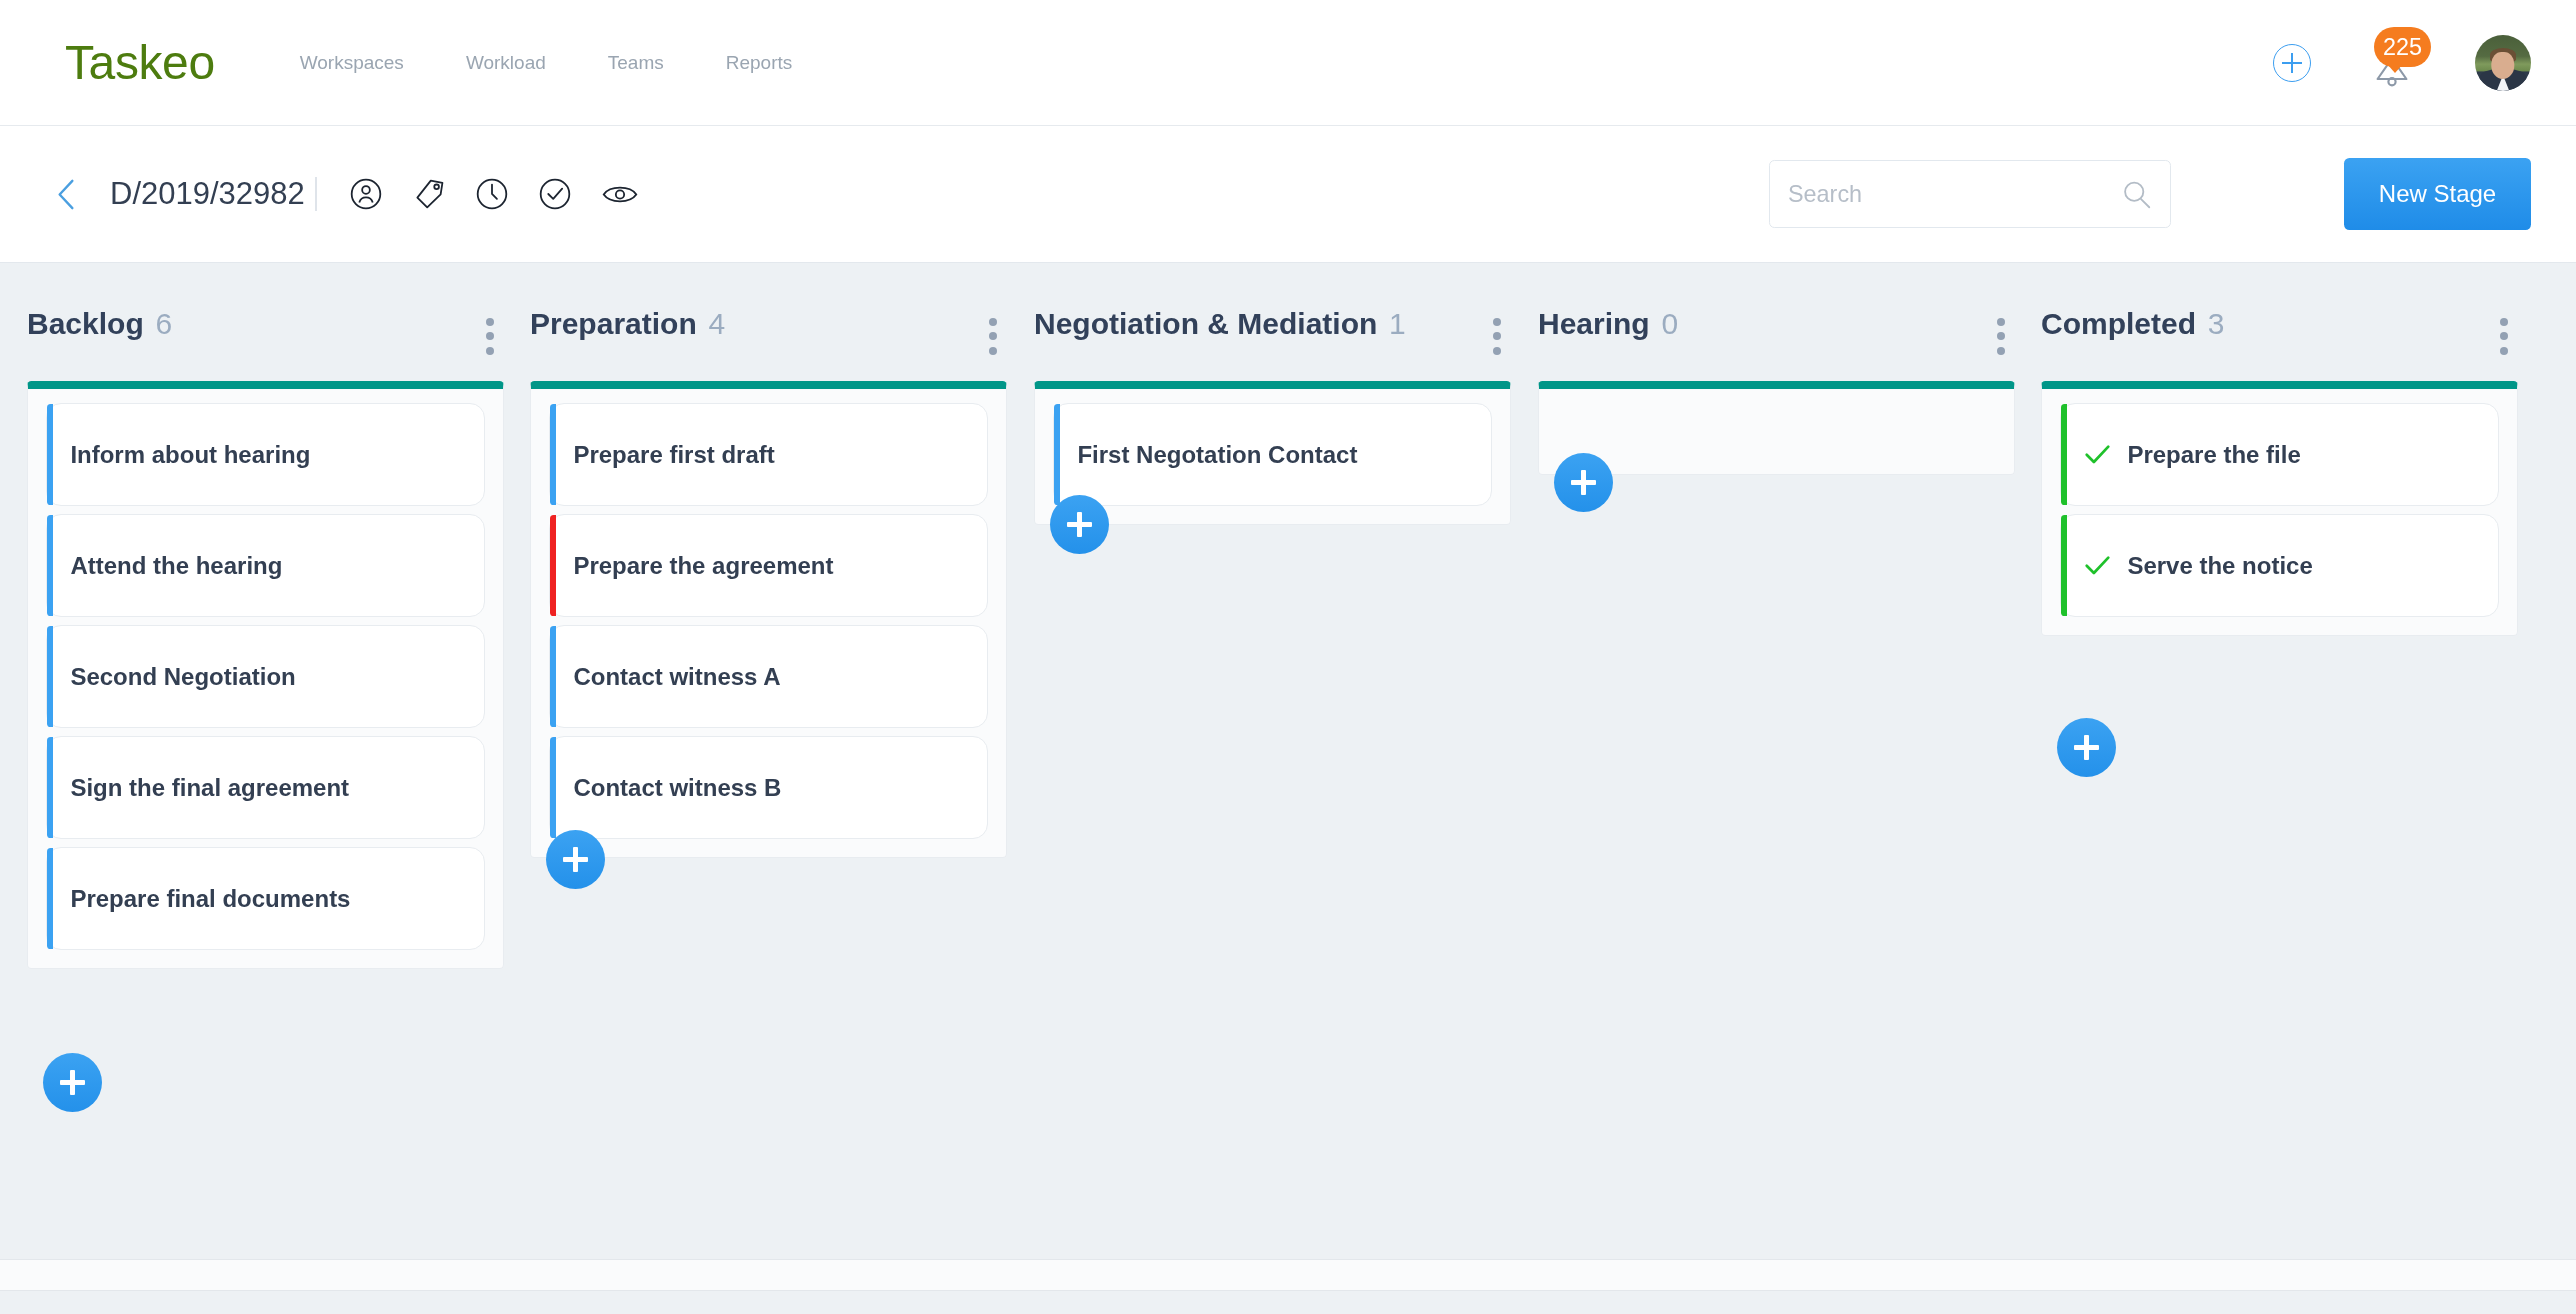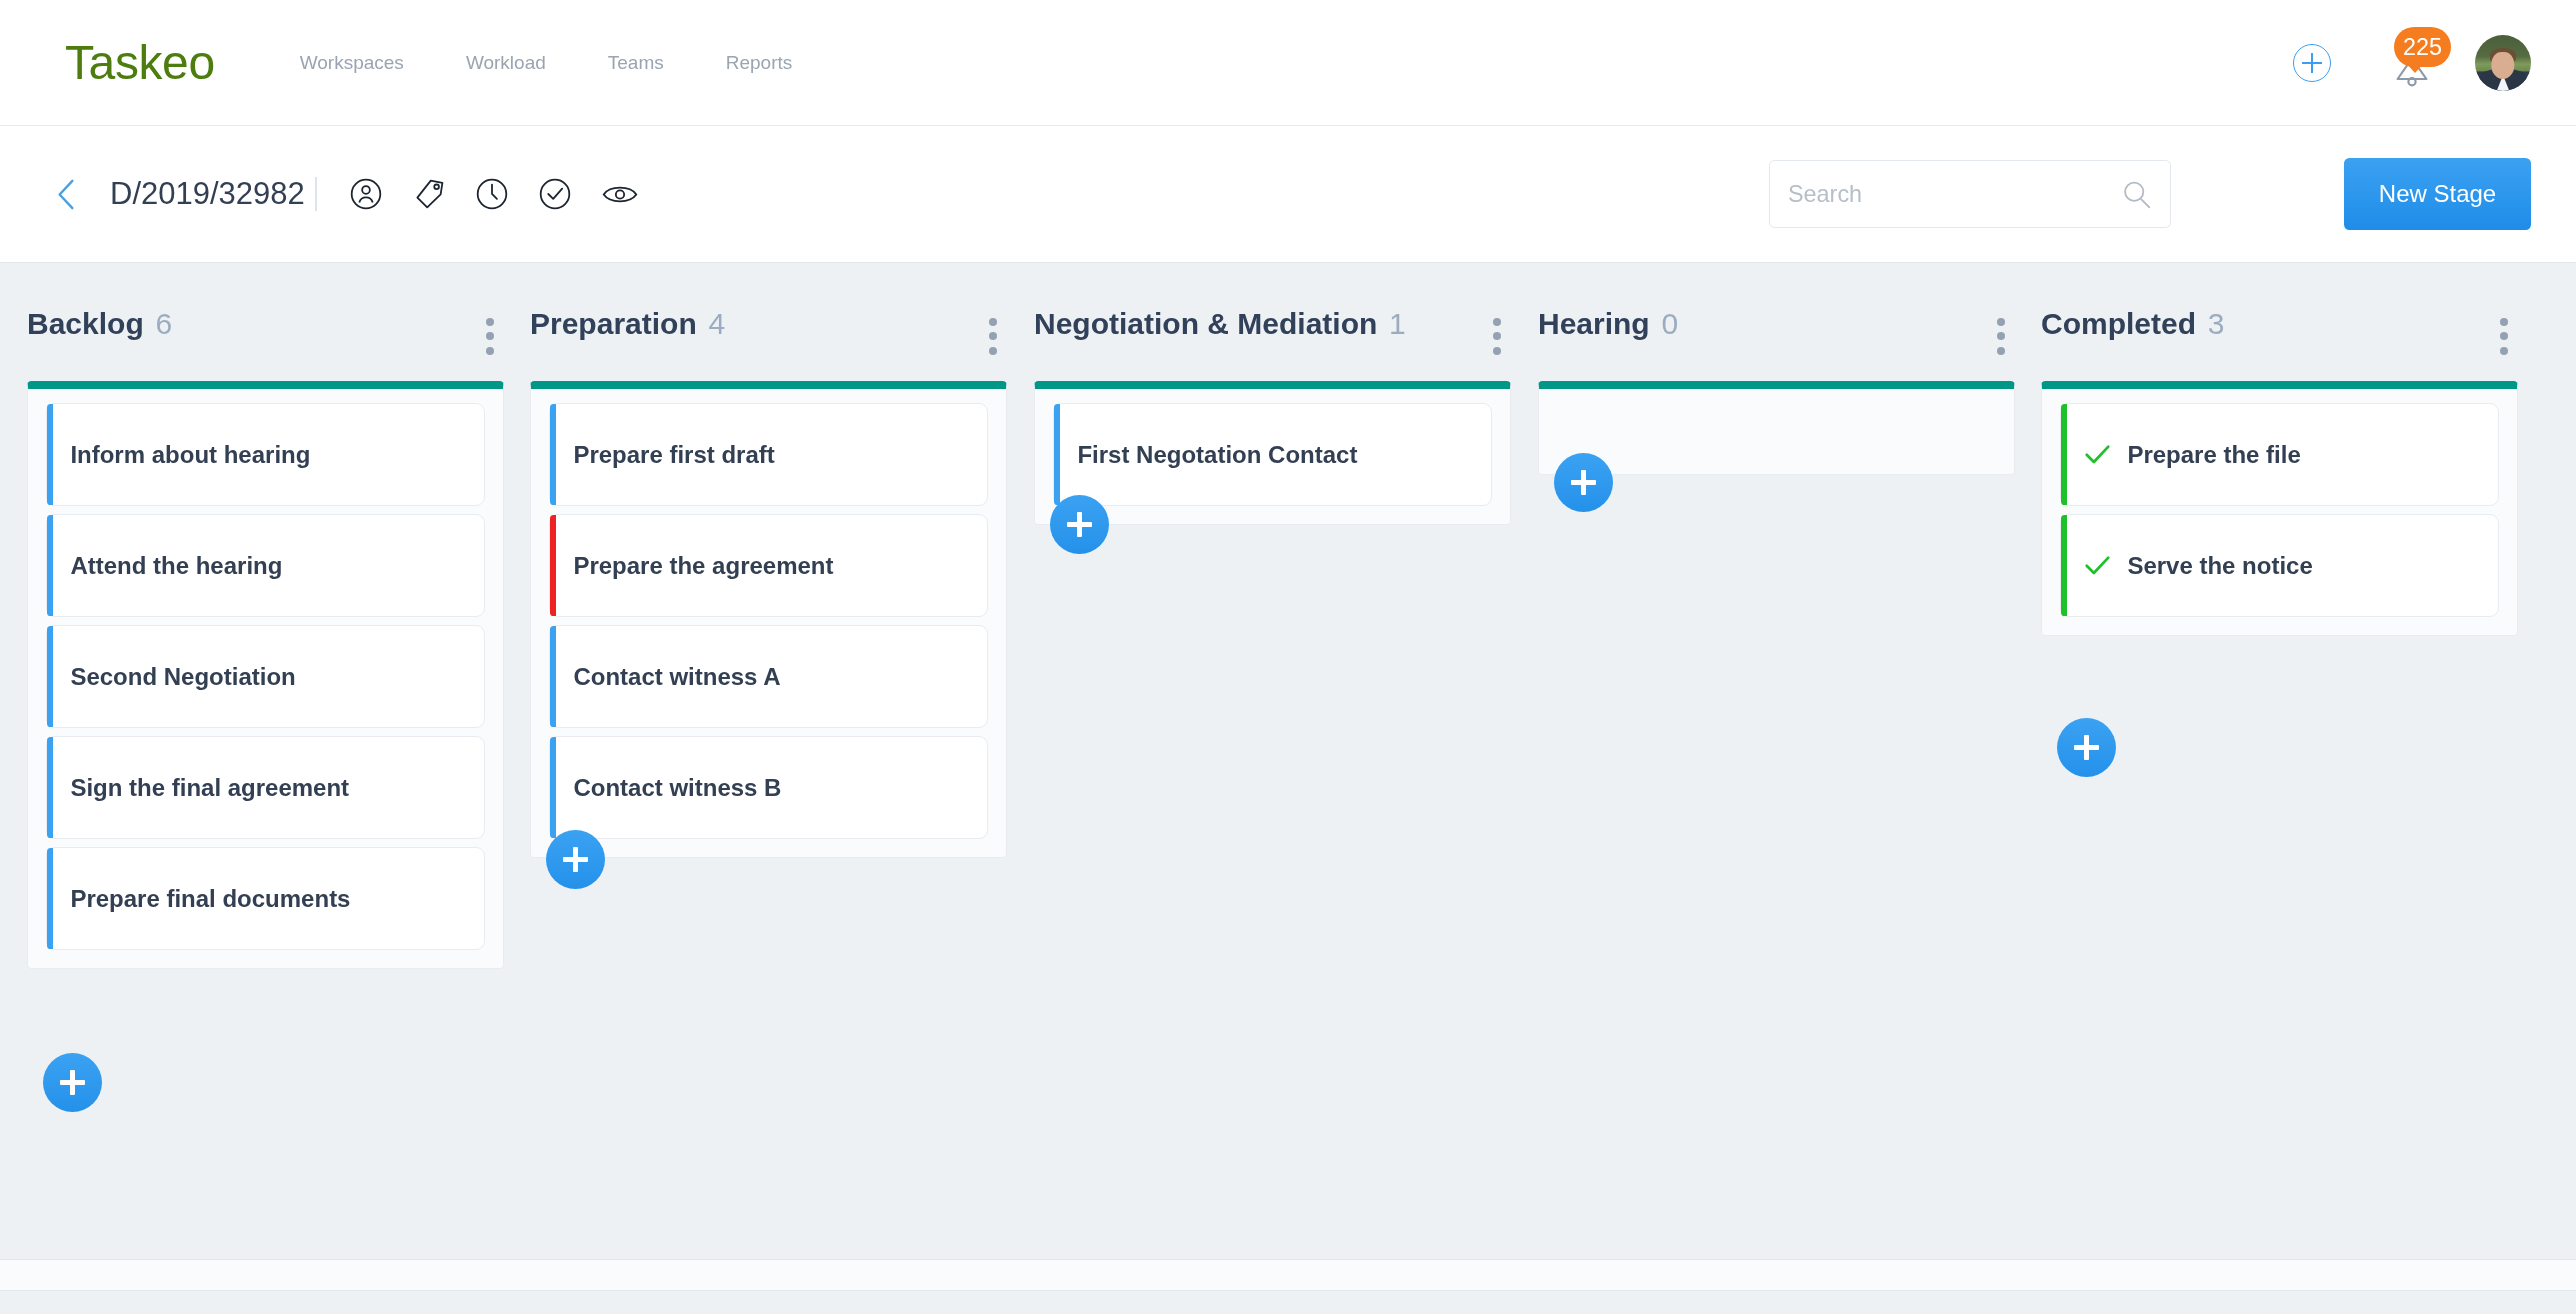--- a/index.html
+++ b/index.html
@@ -71,7 +71,7 @@
   .bell-wrap {
     position: relative;
     width: 54px; height: 54px;
-    margin-right: 36px;
+    margin-right: 56px;
     cursor: pointer;
     text-decoration: underline;
   }

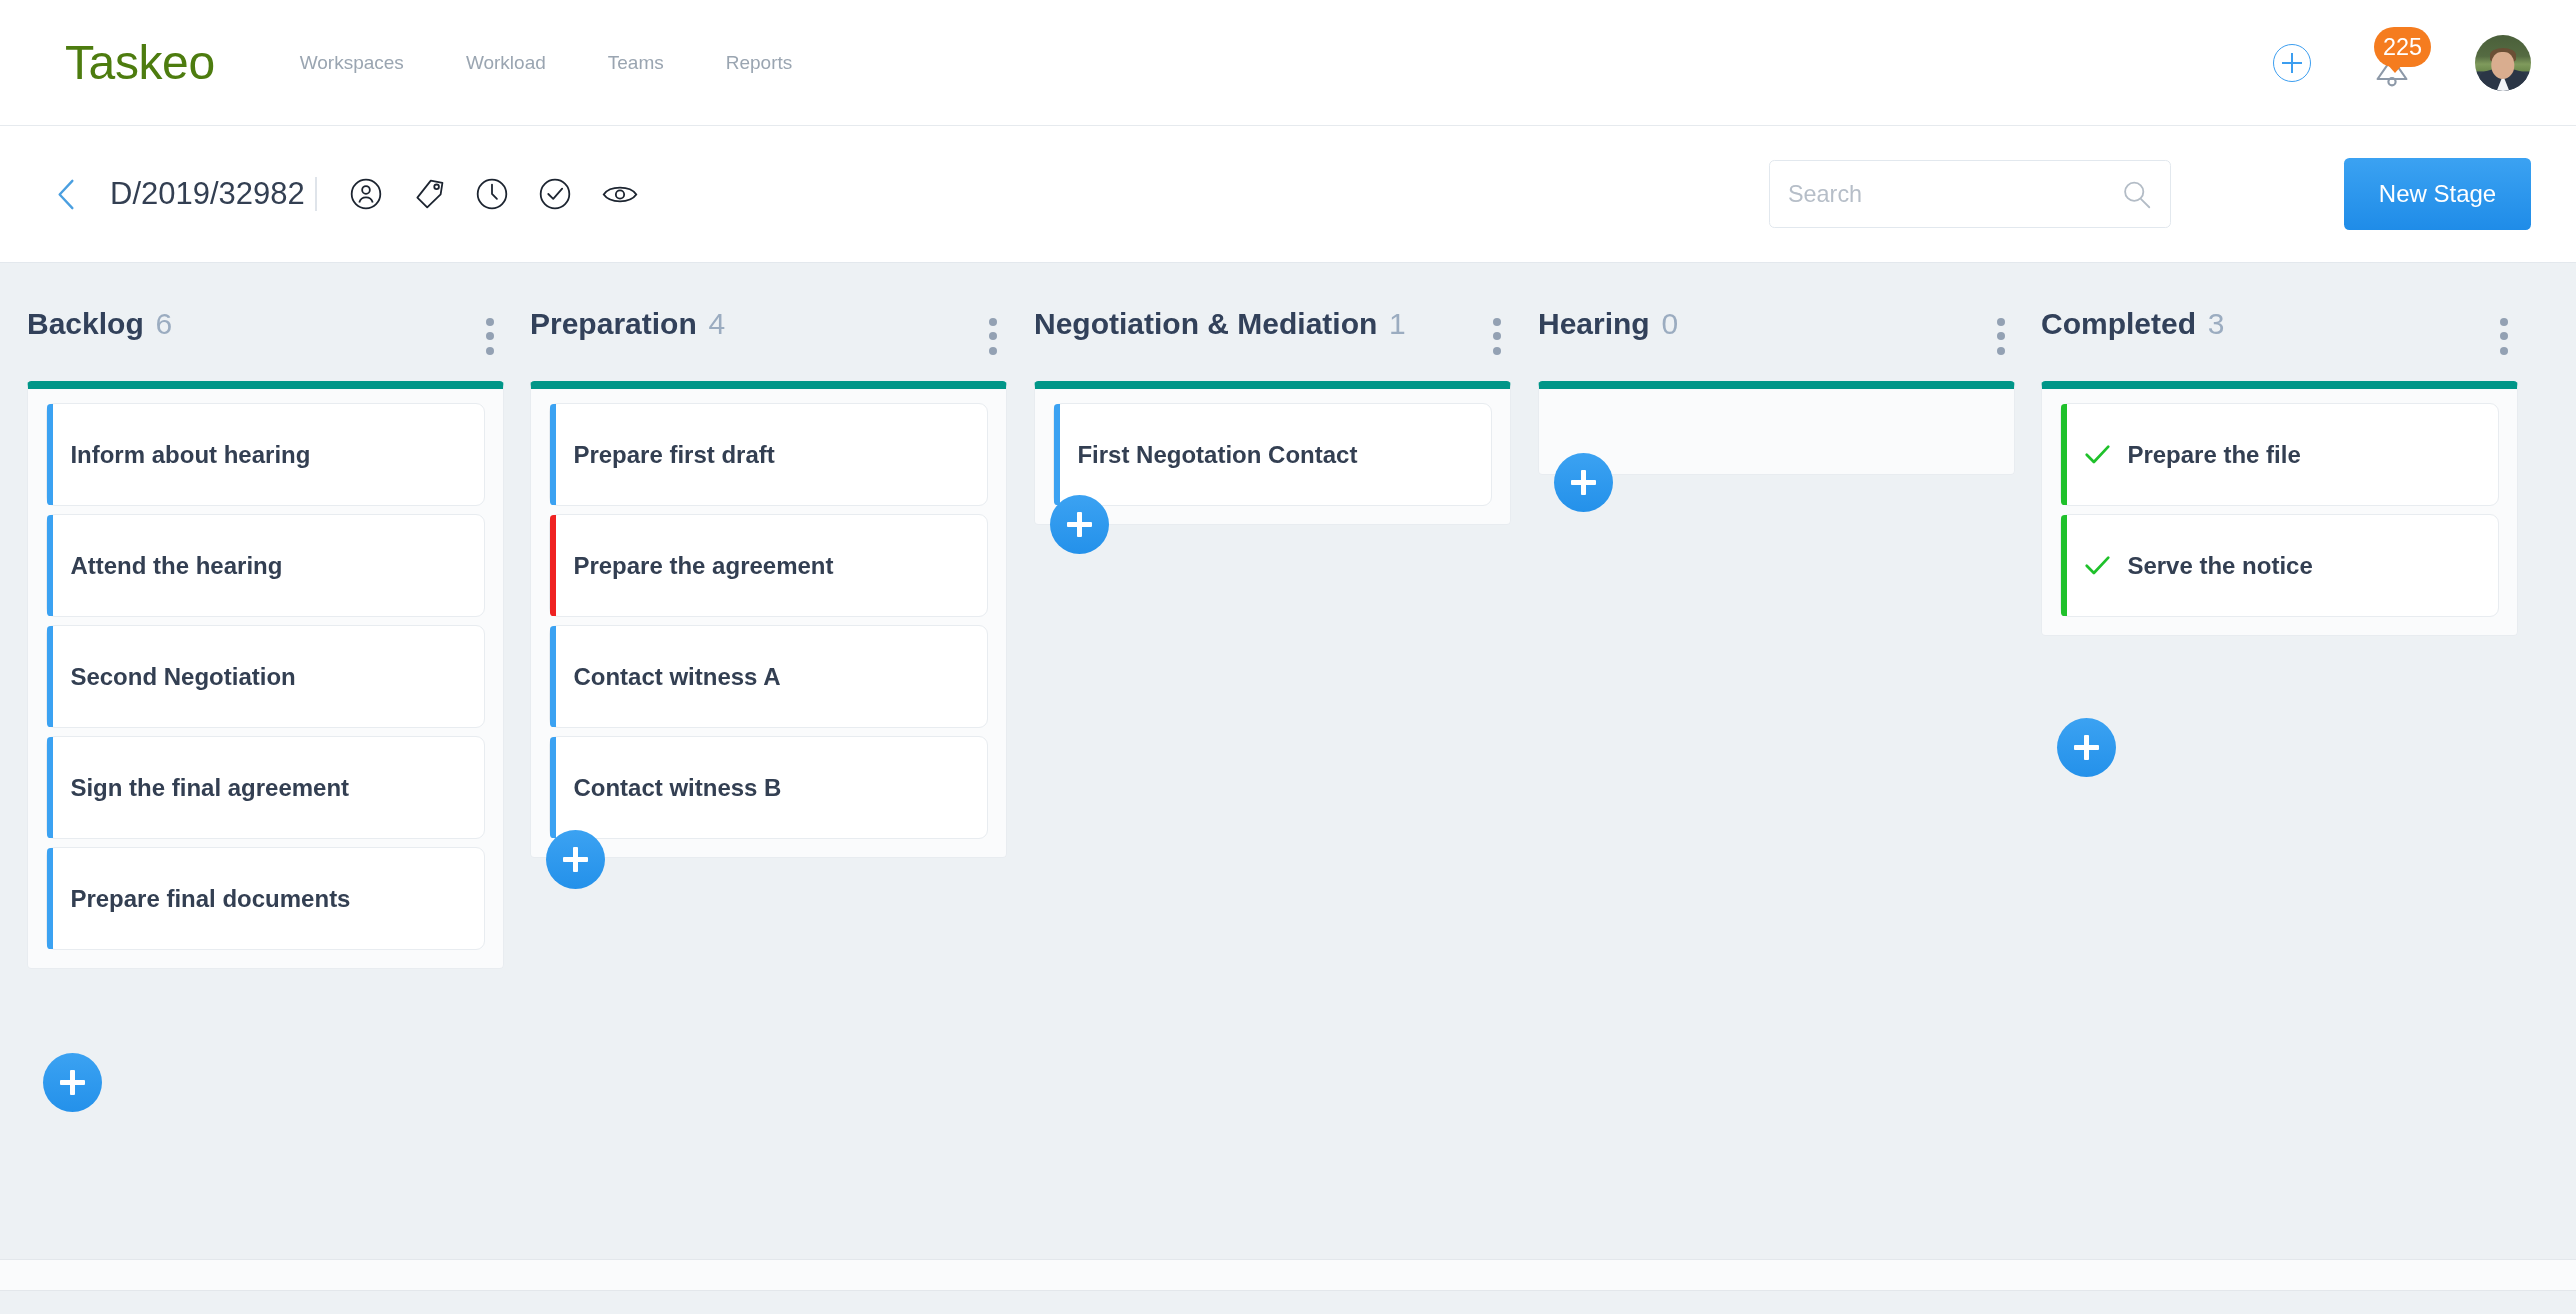--- a/index.html
+++ b/index.html
@@ -283,7 +283,7 @@
     margin-bottom: 8px;
     background: #ffffff;
     border: 0.9px solid #e8ecf0;
-    border-radius: 9px;
+    border-radius: 15px;
     display: flex;
     align-items: center;
     padding-left: 23.4px;

